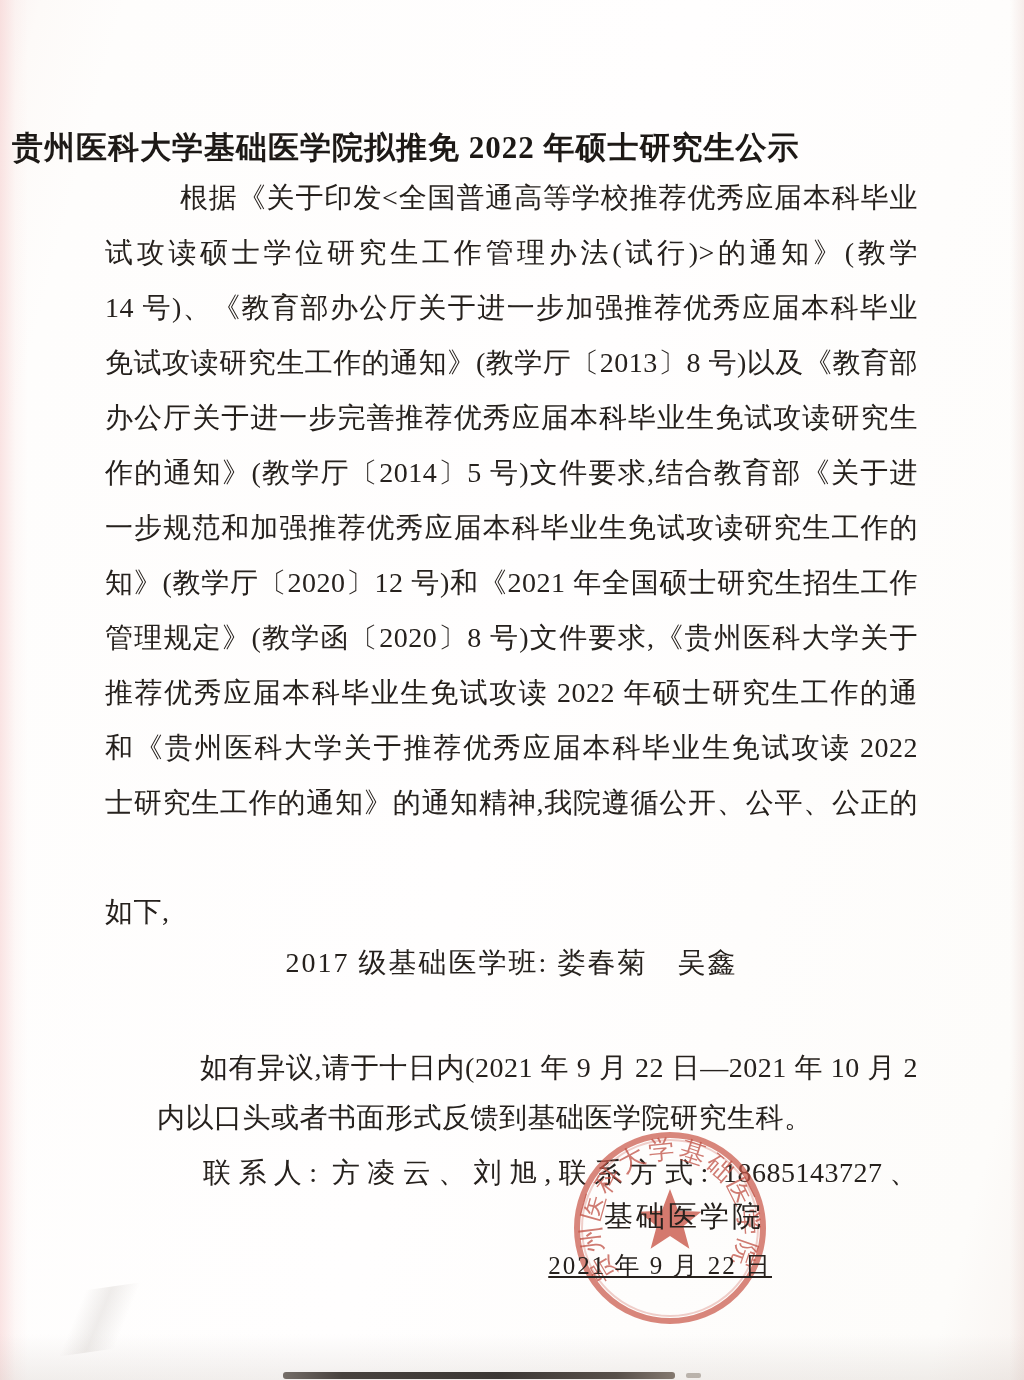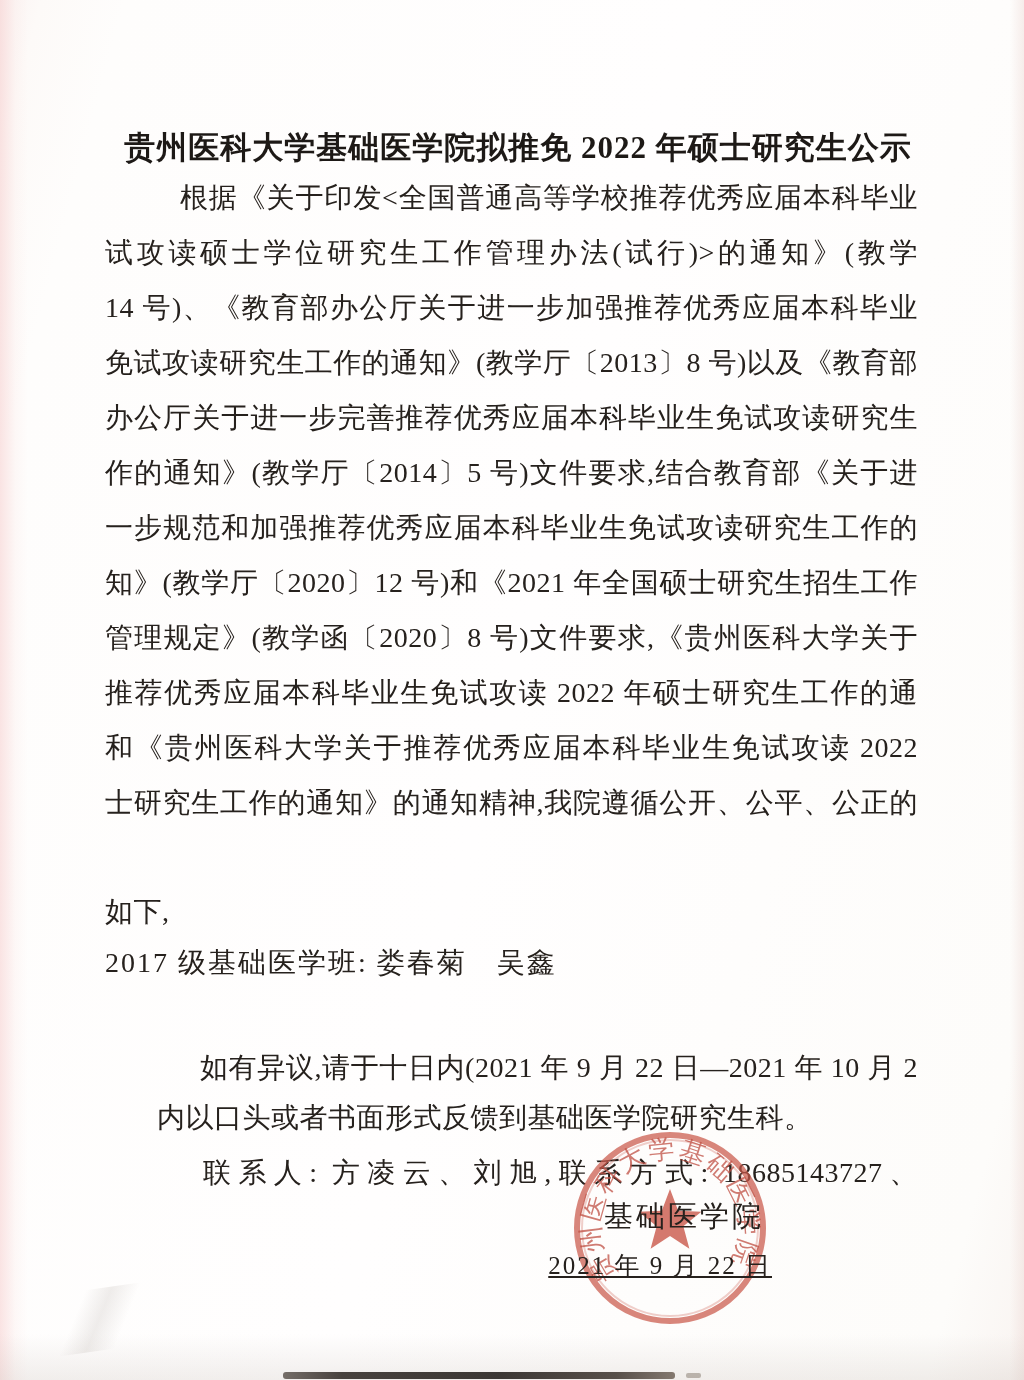--- a/index.html
+++ b/index.html
@@ -22,7 +22,7 @@
 
   .doc-title {
     position:absolute; left:12px; right:0; top:121px; height:54px; line-height:54px;
-    text-align:center; font-size:31px; font-weight:bold; letter-spacing:1px; color:#1d1916;
+    font-size:31px; font-weight:bold; letter-spacing:1px; color:#1d1916;
   }
   .line {
     position:absolute; left:105px; right:106px; height:50px; line-height:50px;

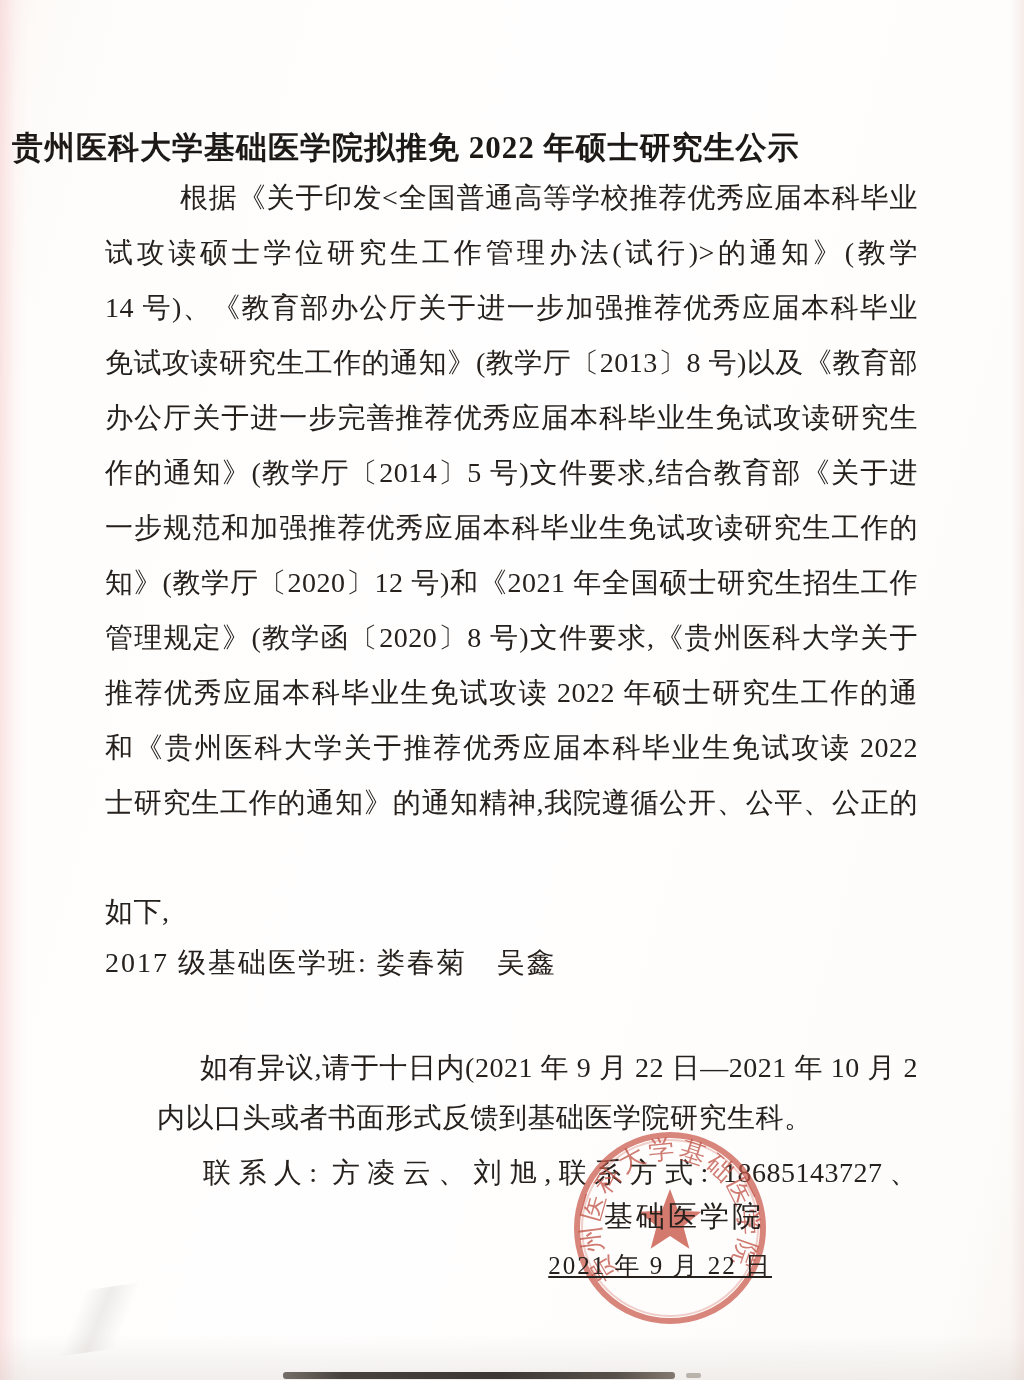--- a/index.html
+++ b/index.html
@@ -33,7 +33,7 @@
   .ind2 { padding-left:95px; }
   .ind3 { padding-left:52px;font-family:Liberation Mono, monospace; }
   .ind4 { padding-left:98px; }
-  .center { letter-spacing:2px; }
+  .center { text-align:center; letter-spacing:2px; }
   .sig-org  { position:absolute; left:584px; top:1192px; width:200px; height:48px;
     line-height:48px; text-align:center; font-size:29px; letter-spacing:3px; }
   .sig-date { position:absolute; left:540px; top:1244px; width:232px; height:44px;

